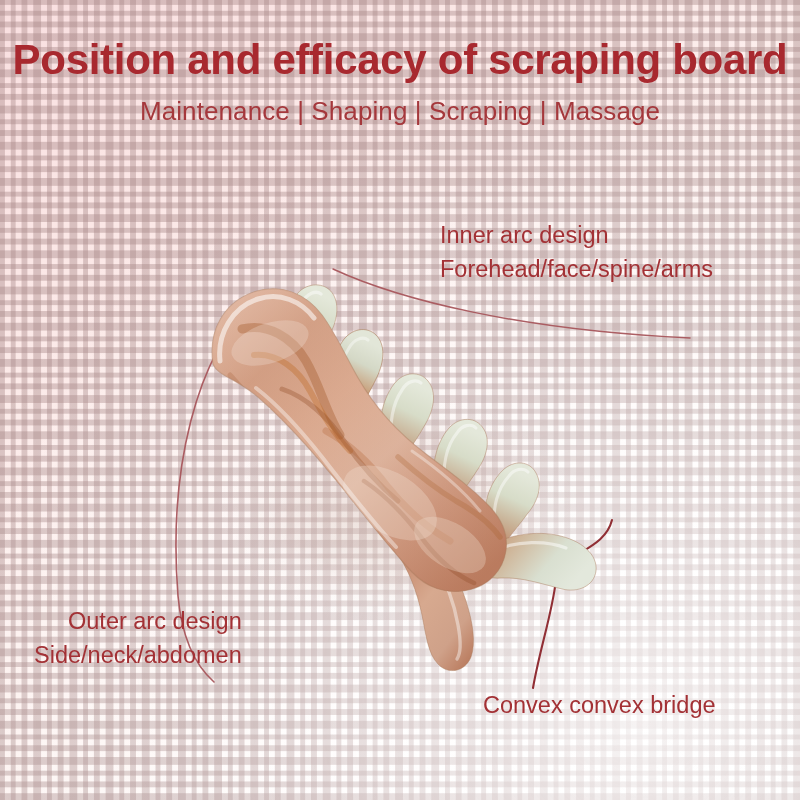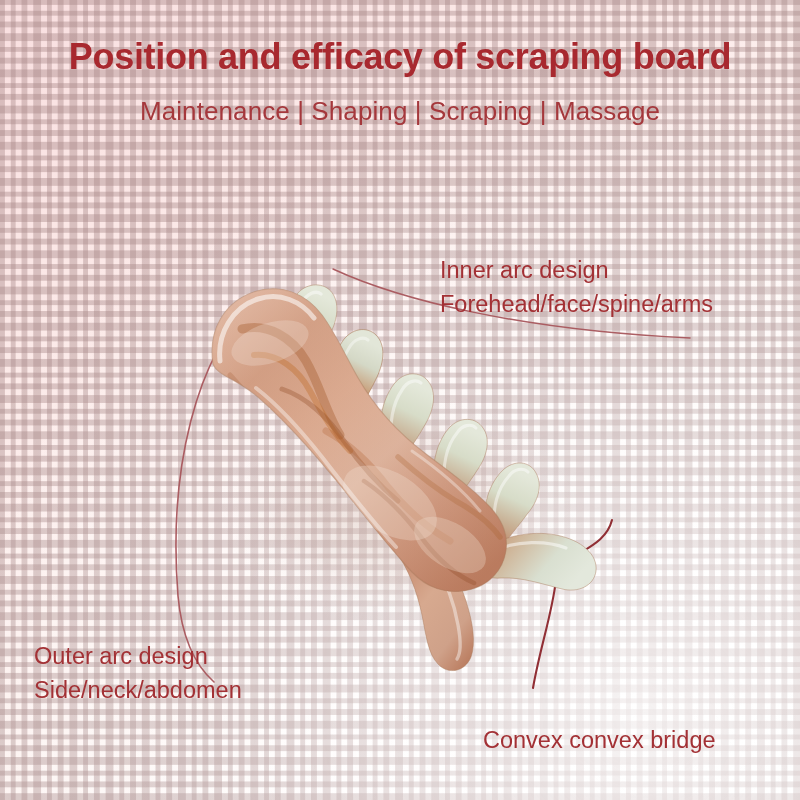--- a/index.html
+++ b/index.html
@@ -37,7 +37,7 @@
   
   #title{
     position:absolute;left:0;right:0;top:36px;text-align:center;
-    font-size:36px;font-weight:700;letter-spacing:-0.3px;
+    font-size:42px;font-weight:700;letter-spacing:-0.3px;
     color:#a8292f;white-space:nowrap;
   }
   #subtitle{

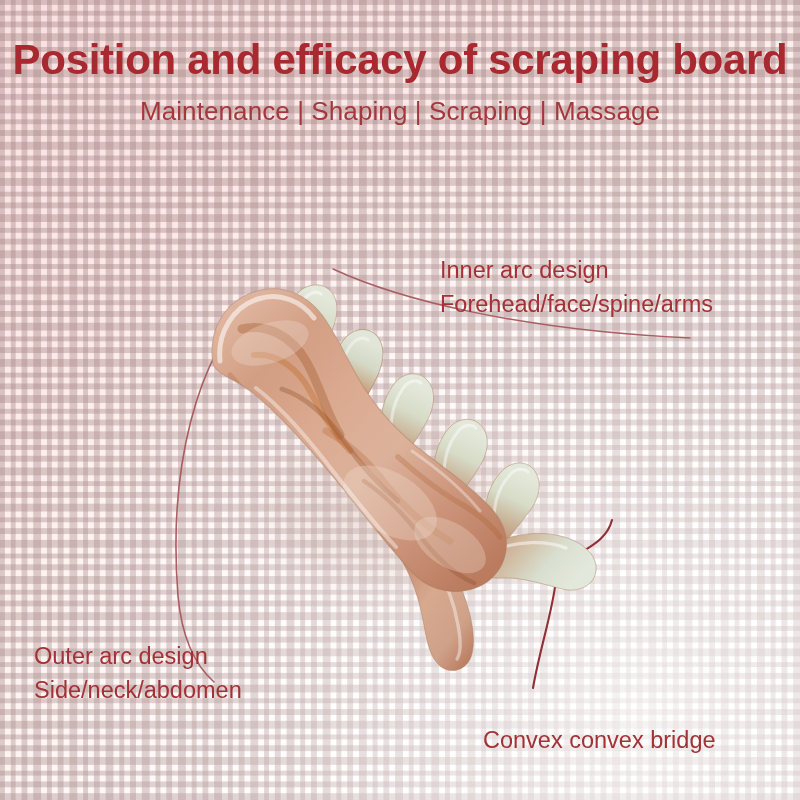--- a/index.html
+++ b/index.html
@@ -45,7 +45,7 @@
     font-size:26px;font-weight:400;letter-spacing:.1px;
     color:#a5383c;white-space:nowrap;
   }
-  .callout{position:absolute;color:#a33135;font-size:23.5px;line-height:34px;white-space:nowrap;margin-top:35px;}
+  .callout{position:absolute;color:#a33135;font-size:23.5px;line-height:34px;white-space:nowrap;}
   #co-inner{left:440px;top:218px;}
   #co-outer{left:34px;top:604px;}
   #co-convex{left:483px;top:688px;}

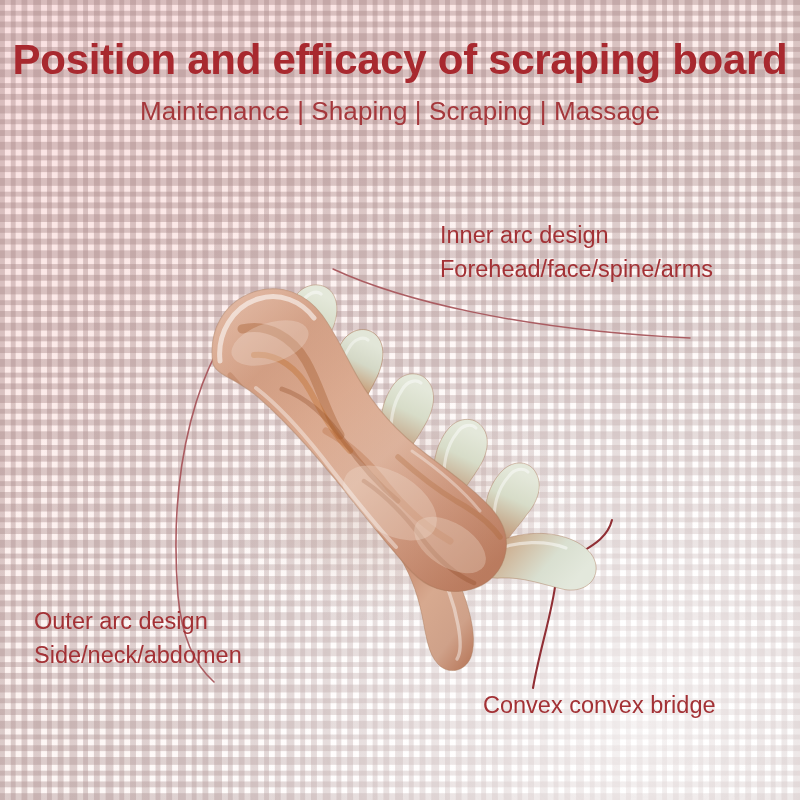--- a/index.html
+++ b/index.html
@@ -47,7 +47,7 @@
   }
   .callout{position:absolute;color:#a33135;font-size:23.5px;line-height:34px;white-space:nowrap;}
   #co-inner{left:440px;top:218px;}
-  #co-outer{left:34px;top:604px;}
+  #co-outer{left:34px;top:604px;text-align:right;}
   #co-convex{left:483px;top:688px;}
 
   

